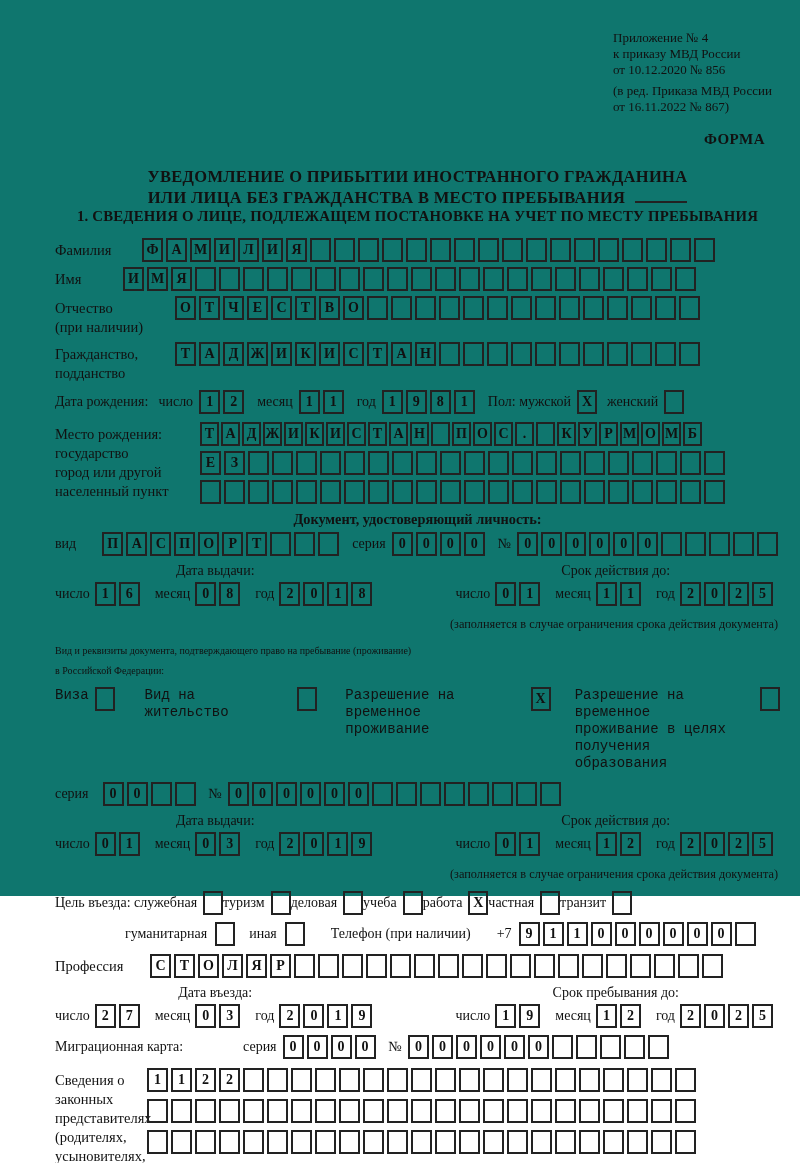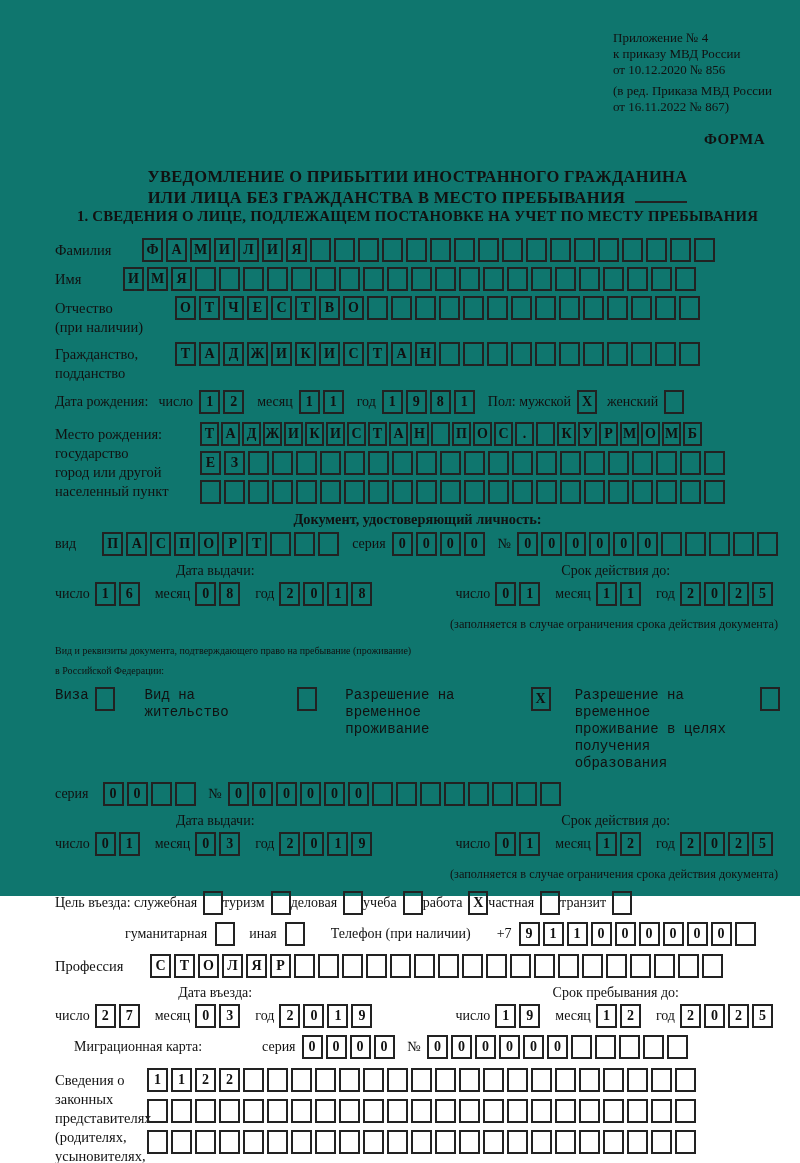--- a/index.html
+++ b/index.html
@@ -648,7 +648,7 @@
     </div>
   </div>
 
-  <div class="inline-row" style="margin-top:7px;margin-left:19px;">
+  <div class="inline-row" style="margin-top:7px;">
     <span>Миграционная карта:</span>
     <span class="word" style="margin-left:60px;">серия</span>
     <span class="cells">

